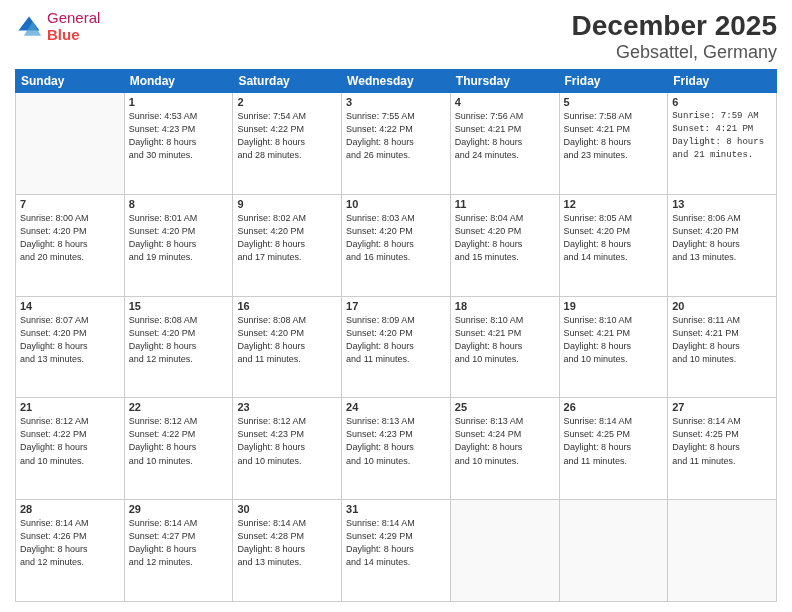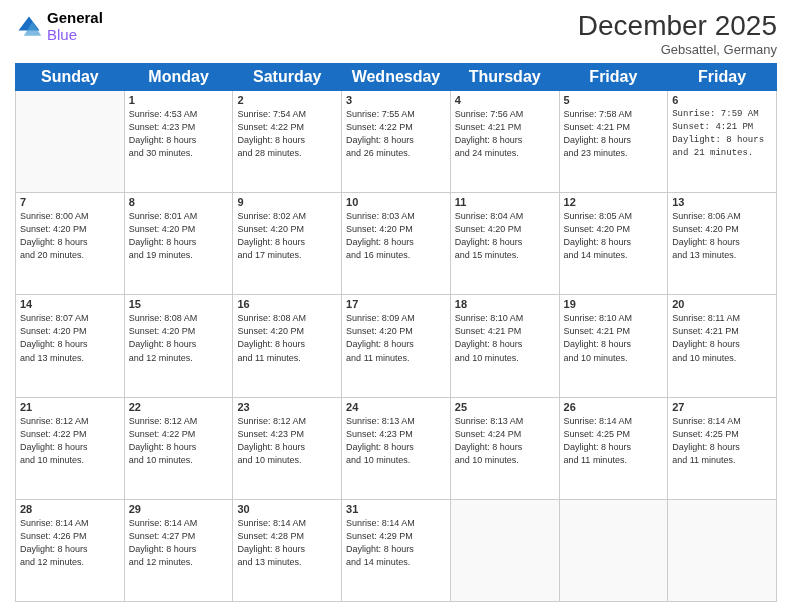--- a/index.html
+++ b/index.html
@@ -35,8 +35,8 @@
     }
     .logo-general {
       font-size: 15px;
-      font-weight: bold;
-      color: #000000;
+      font-weight: normal;
+      color: #be185d;
     }
     .logo-blue {
       font-size: 15px;

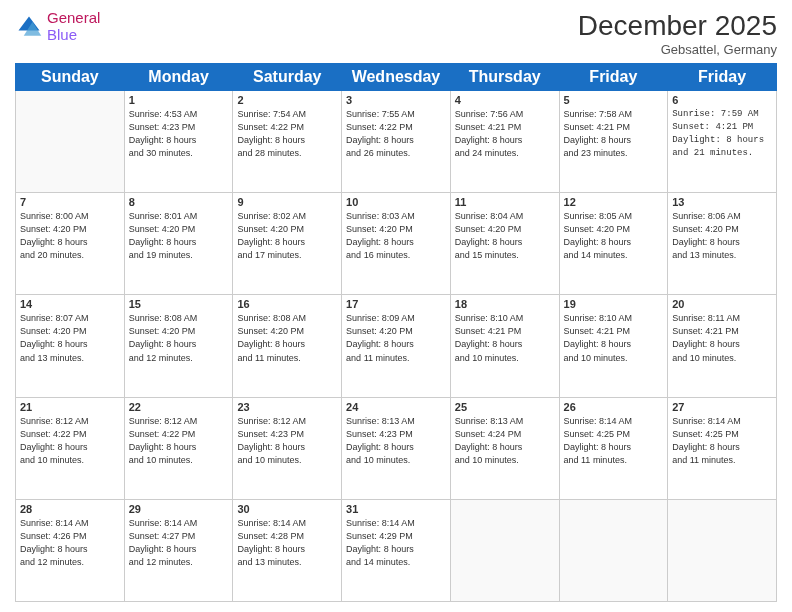--- a/index.html
+++ b/index.html
@@ -40,8 +40,8 @@
     }
     .logo-blue {
       font-size: 15px;
-      font-weight: normal;
-      color: #8b5cf6;
+      font-weight: bold;
+      color: #ef4444;
     }
     .logo-icon {
       width: 28px;

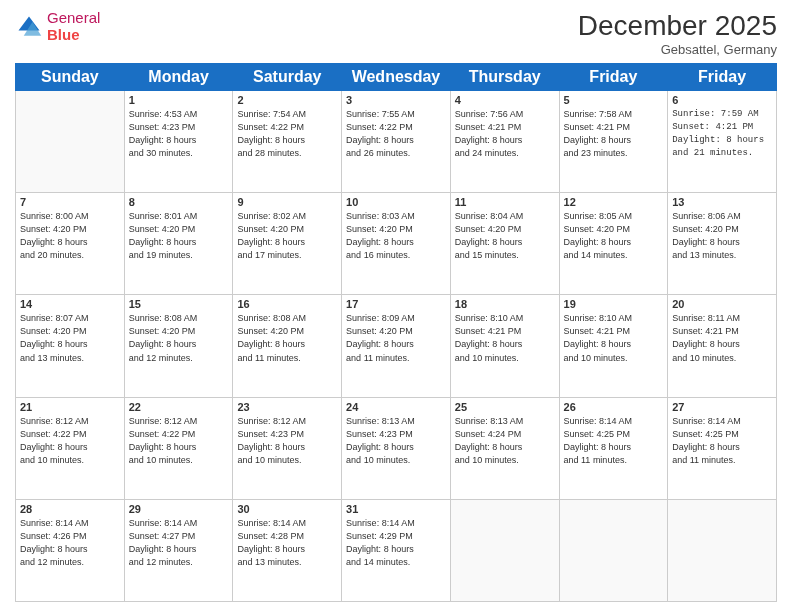--- a/index.html
+++ b/index.html
@@ -52,7 +52,7 @@
     }
     .main-title {
       font-size: 28px;
-      font-weight: normal;
+      font-weight: bold;
       color: #333;
     }
     .subtitle {

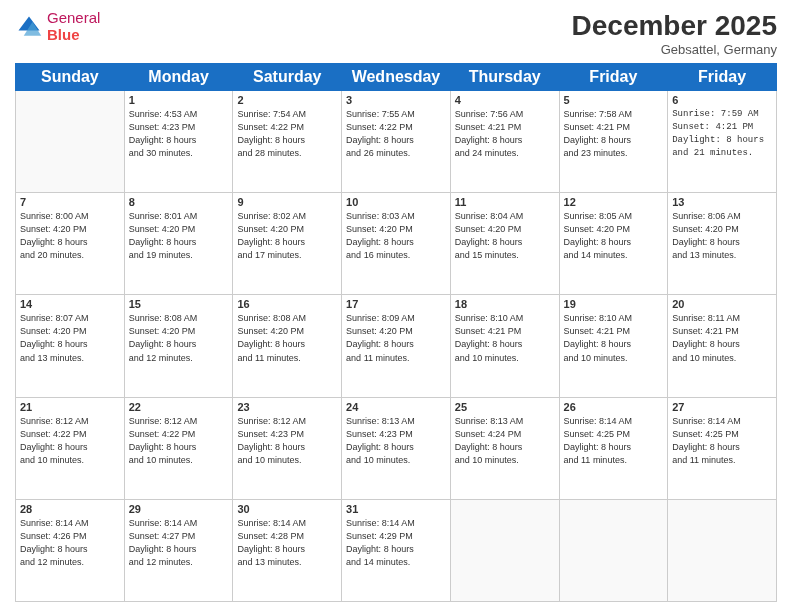--- a/index.html
+++ b/index.html
@@ -56,7 +56,7 @@
       color: #333;
     }
     .subtitle {
-      font-size: 13px;
+      font-size: 18px;
       color: #555;
     }
     .calendar {

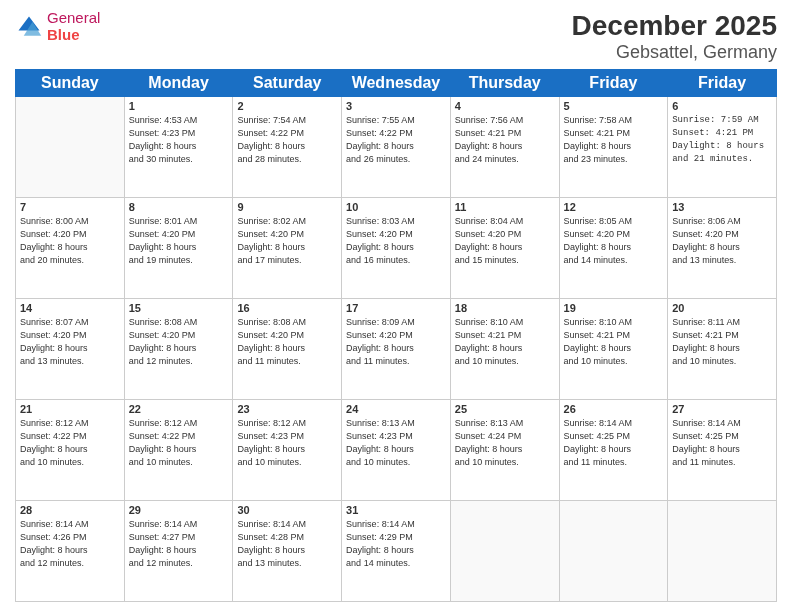--- a/index.html
+++ b/index.html
@@ -69,9 +69,9 @@
     .calendar th {
       background: #1a6fc4;
       color: #fff;
-      font-size: 16px;
+      font-size: 12px;
       font-weight: bold;
-      text-align: center;
+      text-align: left;
       padding: 4px 5px;
       border: 1px solid #1a6fc4;
     }

